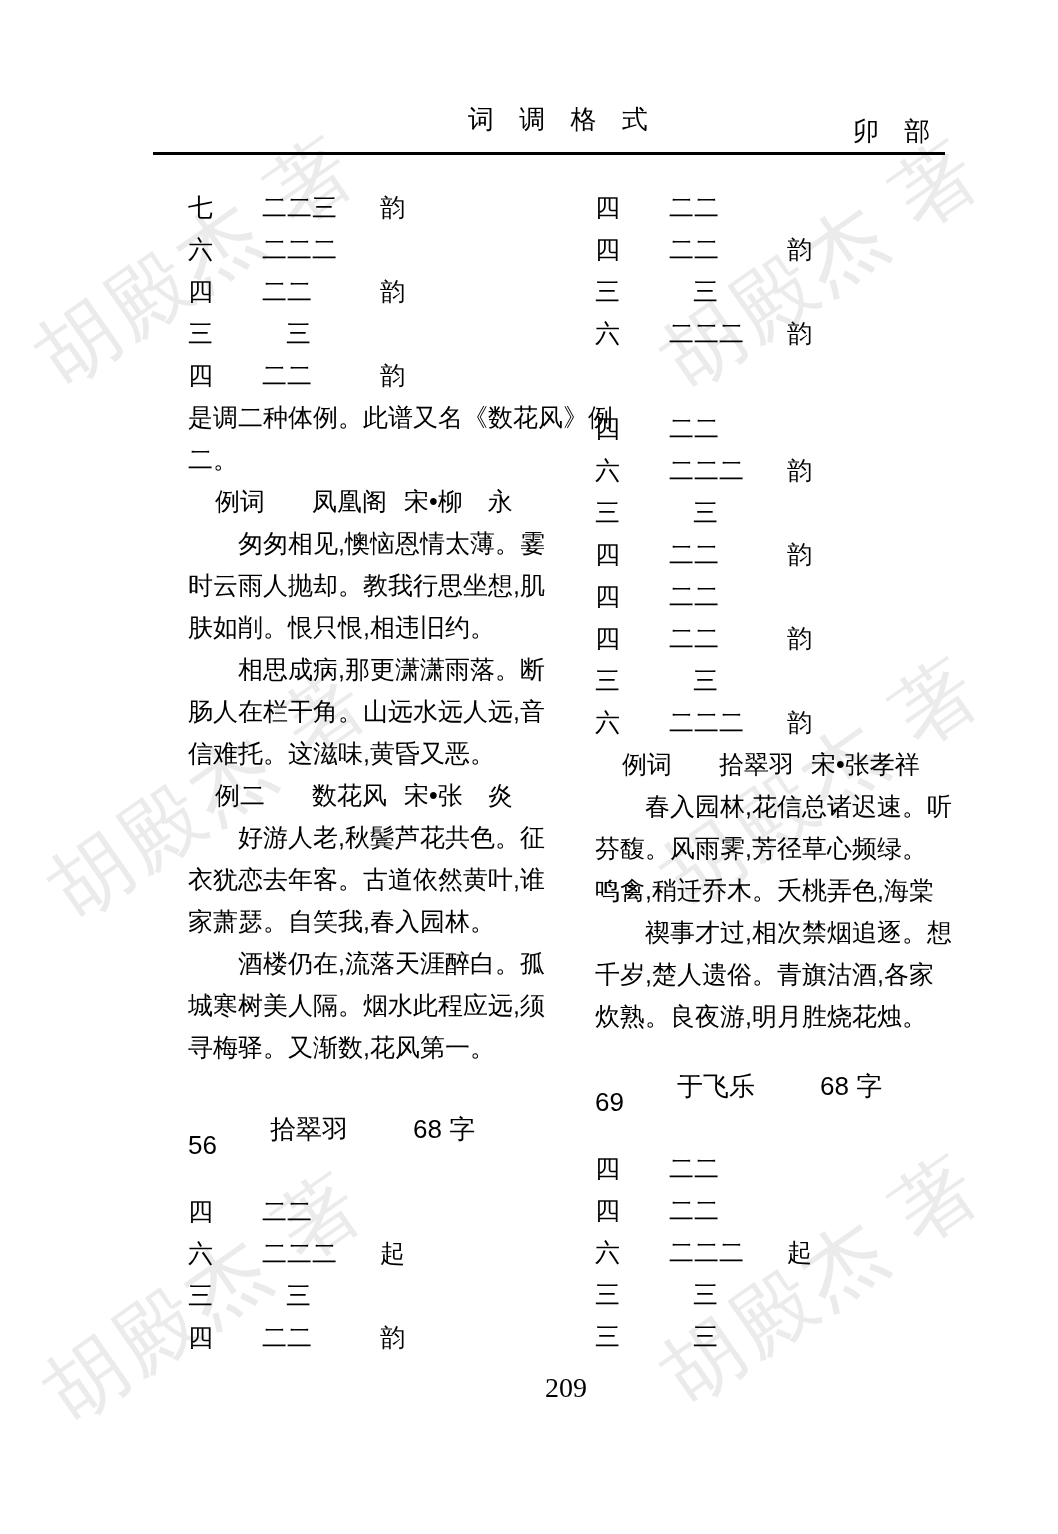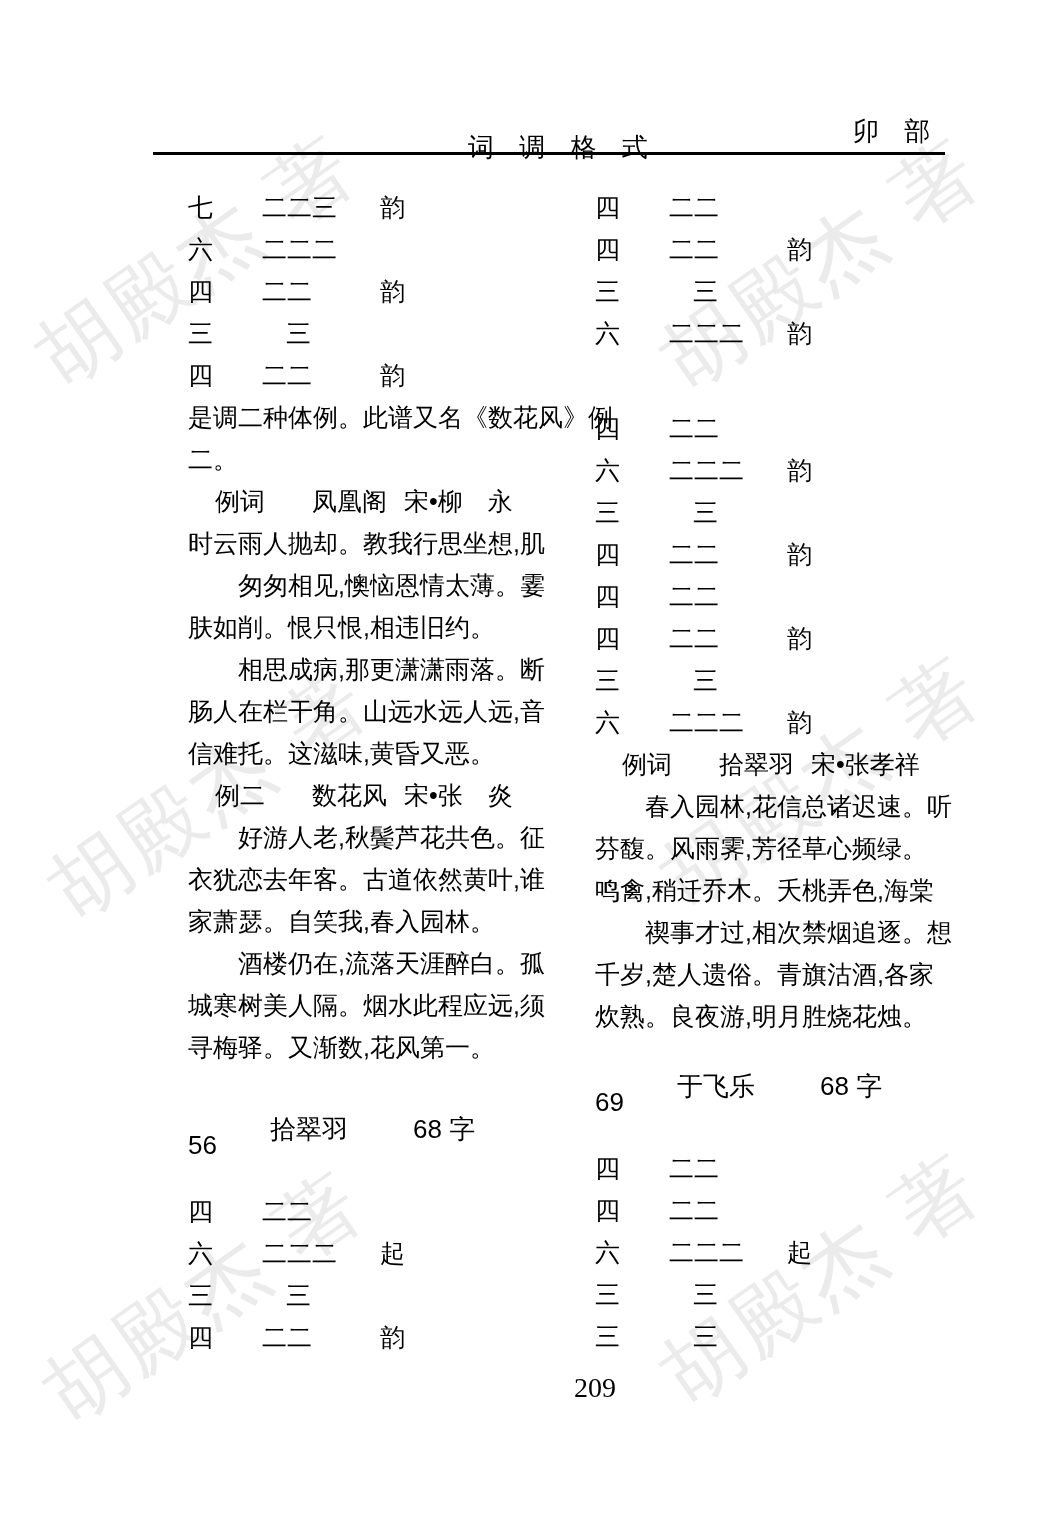--- a/index.html
+++ b/index.html
@@ -22,7 +22,7 @@
     user-select:none;
   }
   .layer { position:absolute; z-index:1; }
-  .hdr-title { left:468px; top:130px; font-size:26px; letter-spacing:9px; white-space:nowrap; }
+  .hdr-title { left:468px; top:102px; font-size:26px; letter-spacing:9px; white-space:nowrap; }
   .hdr-section { left:853px; top:114px; font-size:26px; letter-spacing:9px; white-space:nowrap; }
   .hdr-rule { left:153px; top:152px; width:792px; height:3px; background:#000; }
   .col { width:400px; }

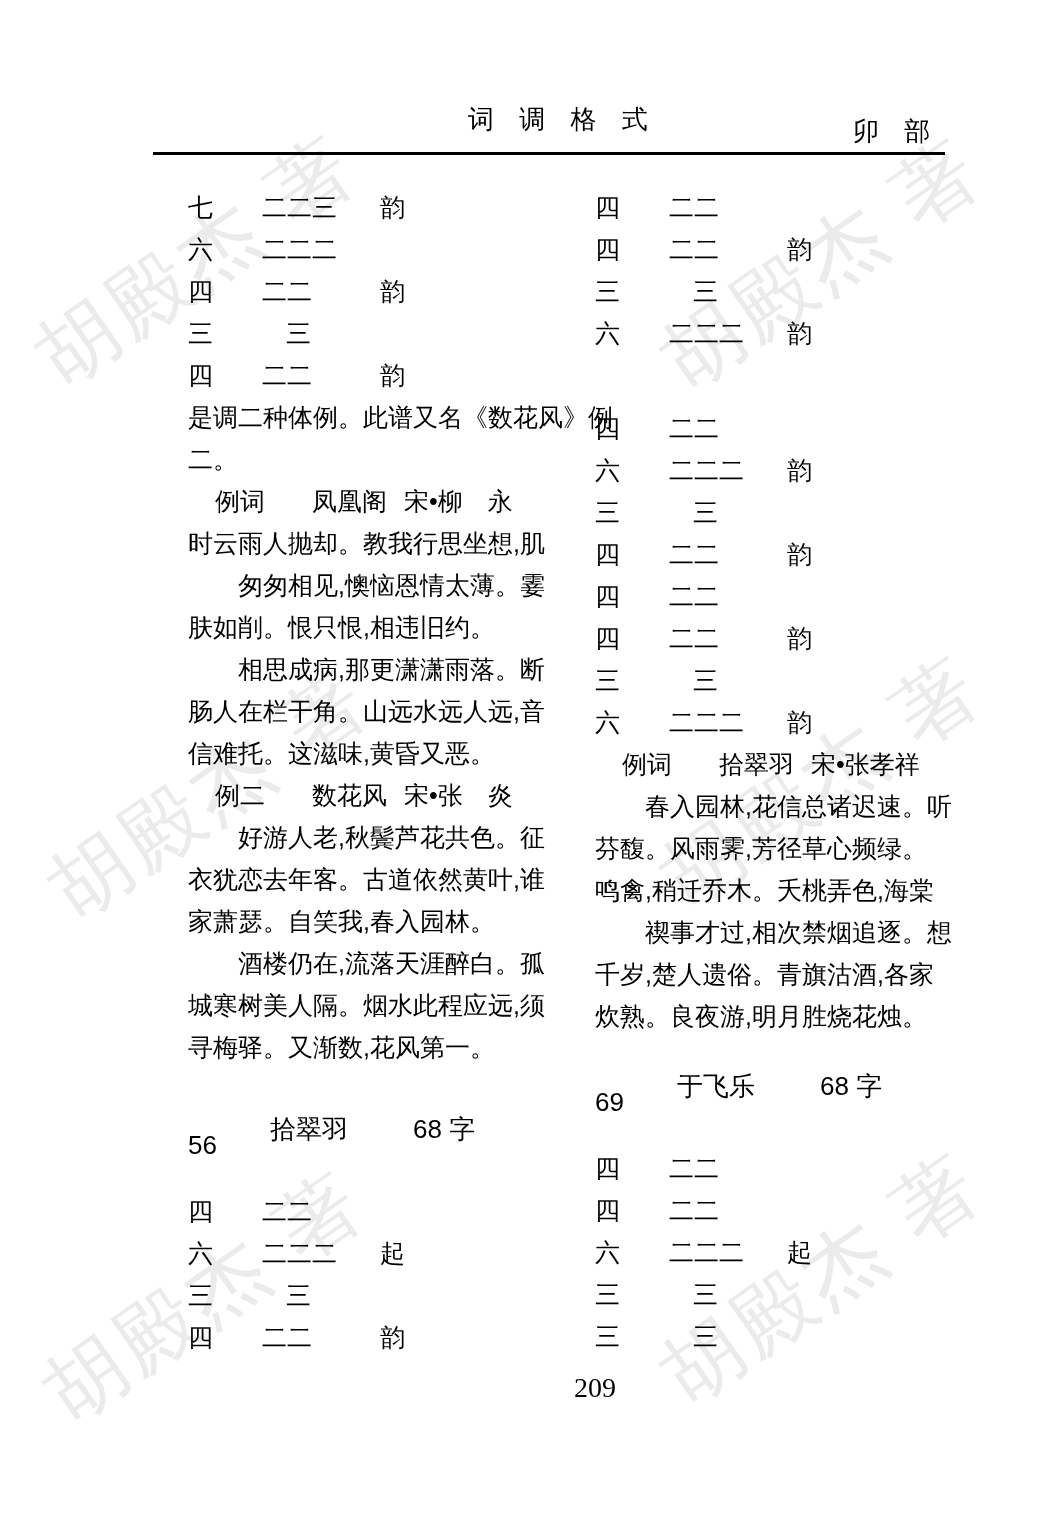--- a/index.html
+++ b/index.html
@@ -100,8 +100,8 @@
     <span class="ex-author">宋•柳　永</span>
   </div>
 
+  <div class="line ind">匆匆相见,懊恼恩情太薄。霎</div>
   <div class="line">时云雨人抛却。教我行思坐想,肌</div>
-  <div class="line ind">匆匆相见,懊恼恩情太薄。霎</div>
   <div class="line">肤如削。恨只恨,相违旧约。</div>
 
   <div class="line ind">相思成病,那更潇潇雨落。断</div>

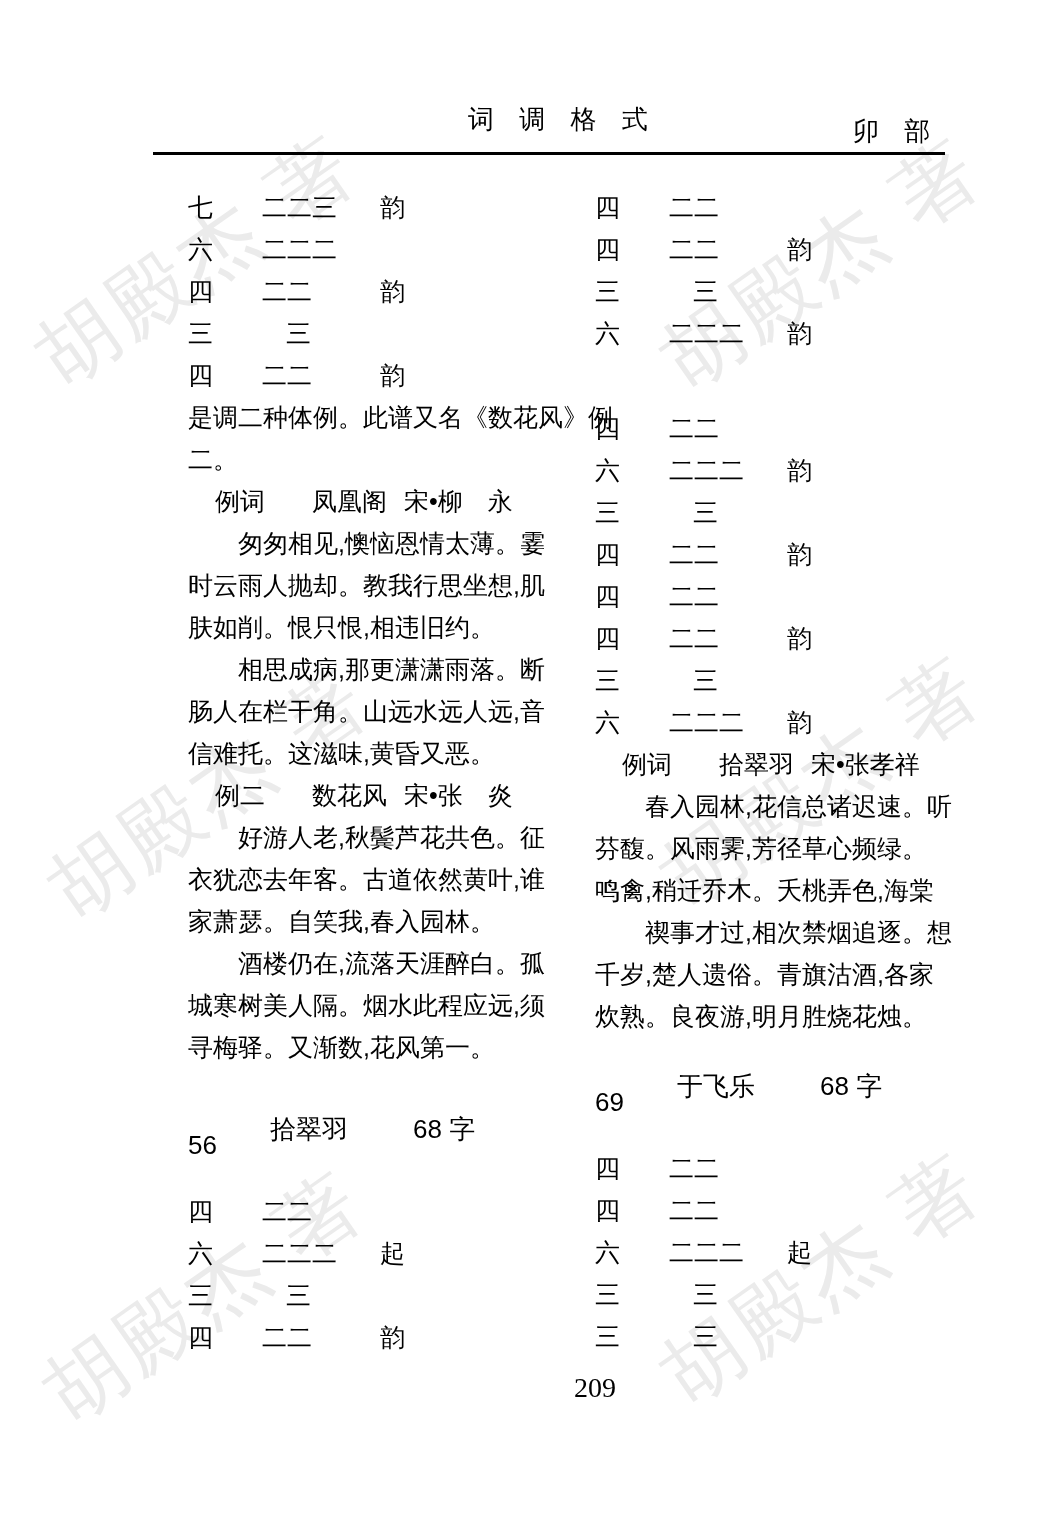--- a/index.html
+++ b/index.html
@@ -44,7 +44,7 @@
   .sp33 { height:40px; } .sp43 { height:40px; }
   .sp53 { height:53px; } .sp28 { height:28px; } .sp40 { height:40px; }
   .page-num {
-    left:574px; top:1372px;
+    left:545px; top:1372px;
     font-family:"Liberation Serif", serif;
     font-size:28px;
   }

